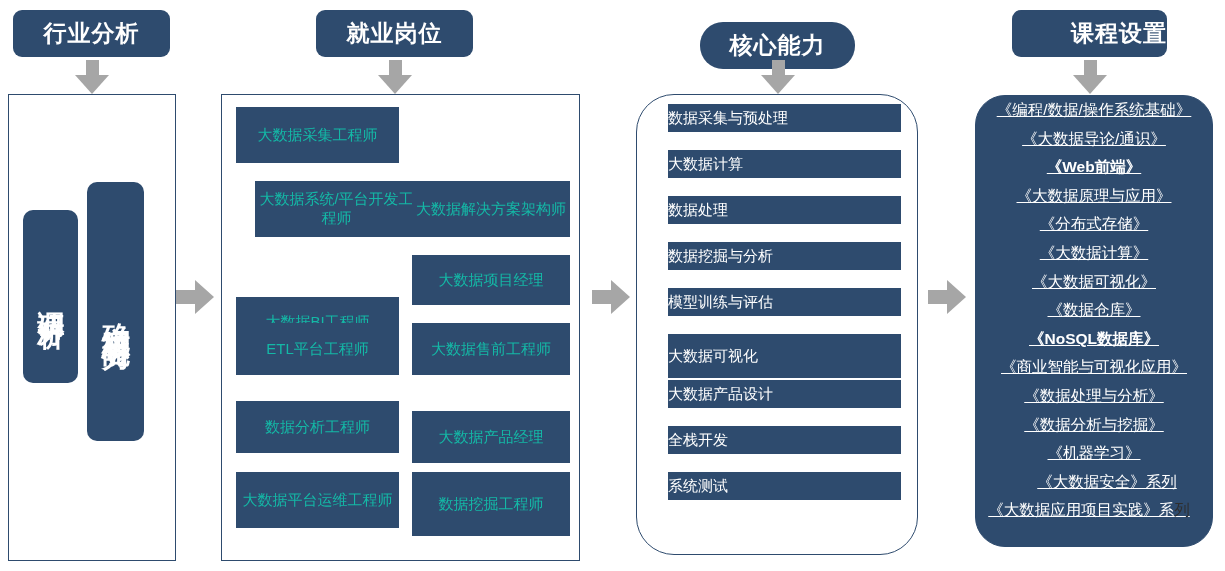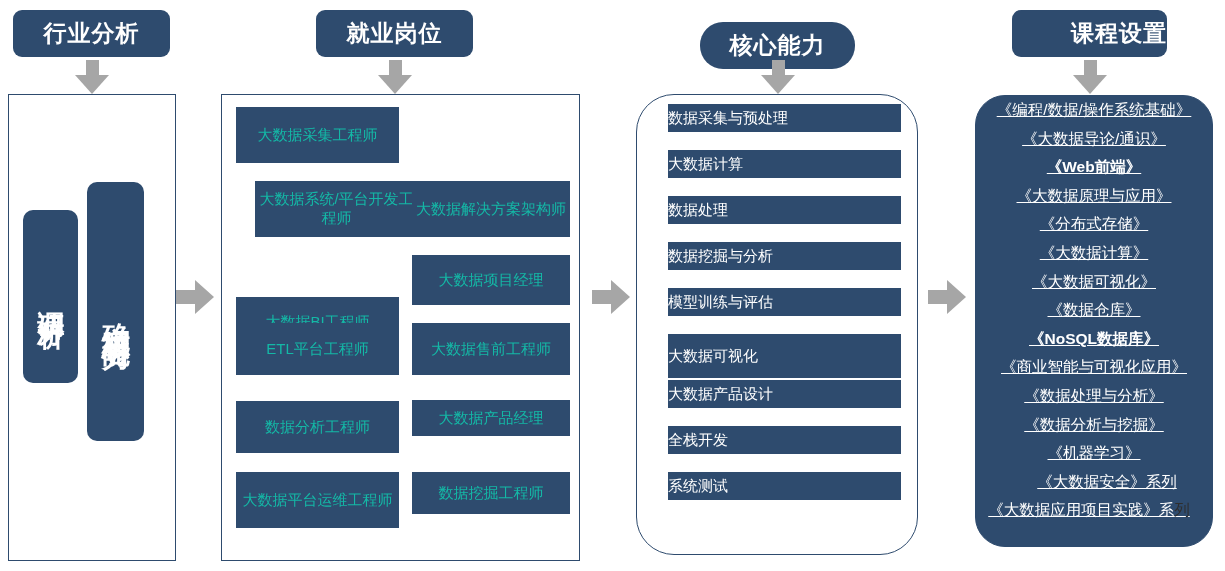--- a/index.html
+++ b/index.html
@@ -257,7 +257,7 @@
   <div class="jobbox" style="left:412px; top:323px; width:158px; height:52px;">
     <span>大数据售前工程师</span>
   </div>
-  <div class="jobbox" style="left:412px; top:400px; width:158px; height:36px;">
+  <div class="jobbox" style="left:412px; top:411px; width:158px; height:52px;">
     <span>大数据产品经理</span>
   </div>
   <div class="jobbox" style="left:412px; top:472px; width:158px; height:42px;">

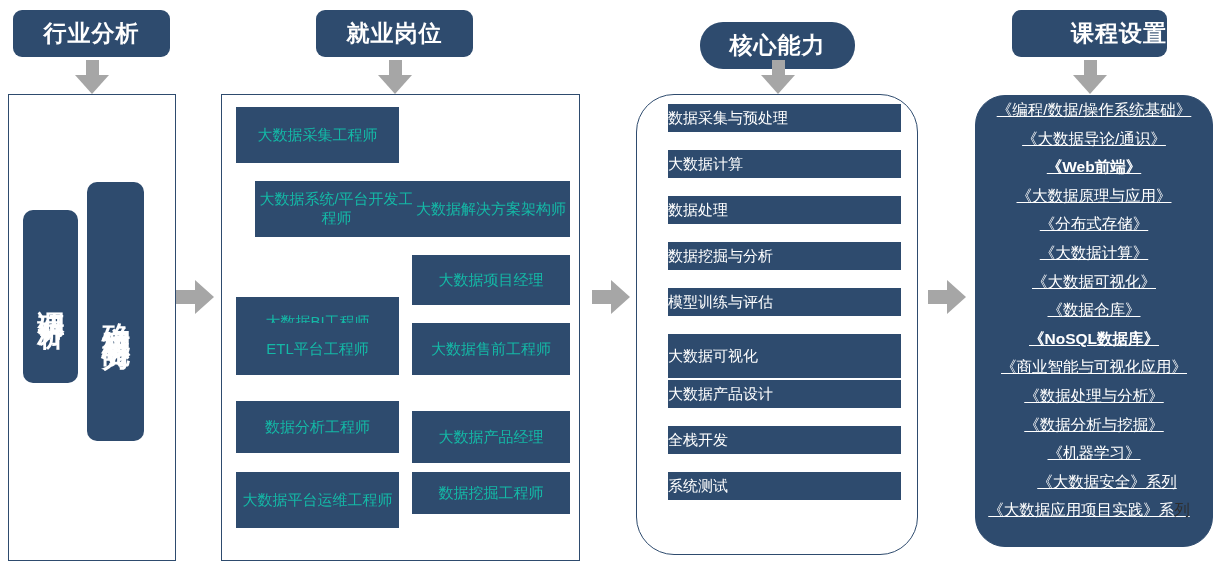--- a/index.html
+++ b/index.html
@@ -260,7 +260,7 @@
   <div class="jobbox" style="left:412px; top:411px; width:158px; height:52px;">
     <span>大数据产品经理</span>
   </div>
-  <div class="jobbox" style="left:412px; top:472px; width:158px; height:42px;">
+  <div class="jobbox" style="left:412px; top:472px; width:158px; height:64px;">
     <span>数据挖掘工程师</span>
   </div>
 

